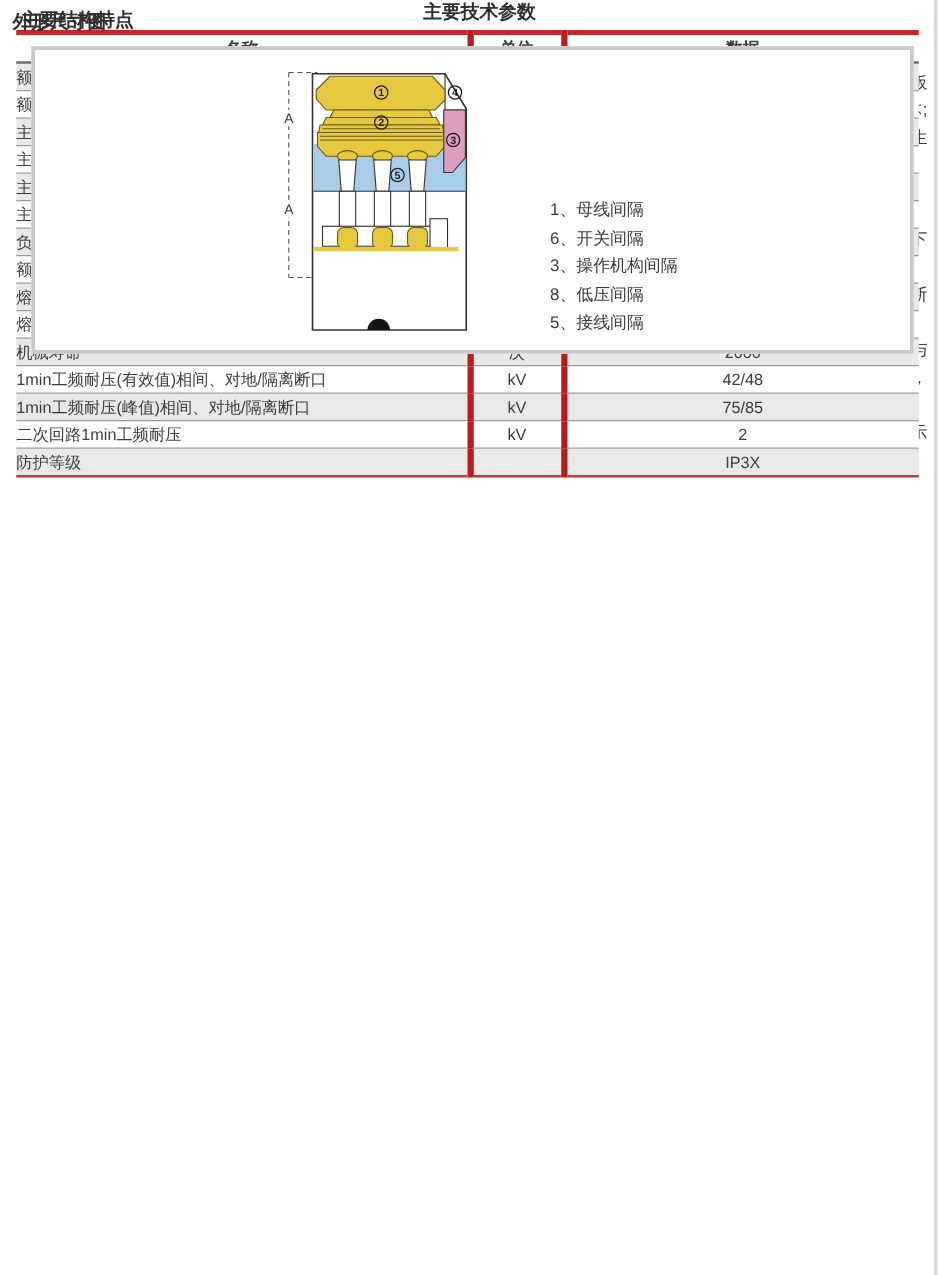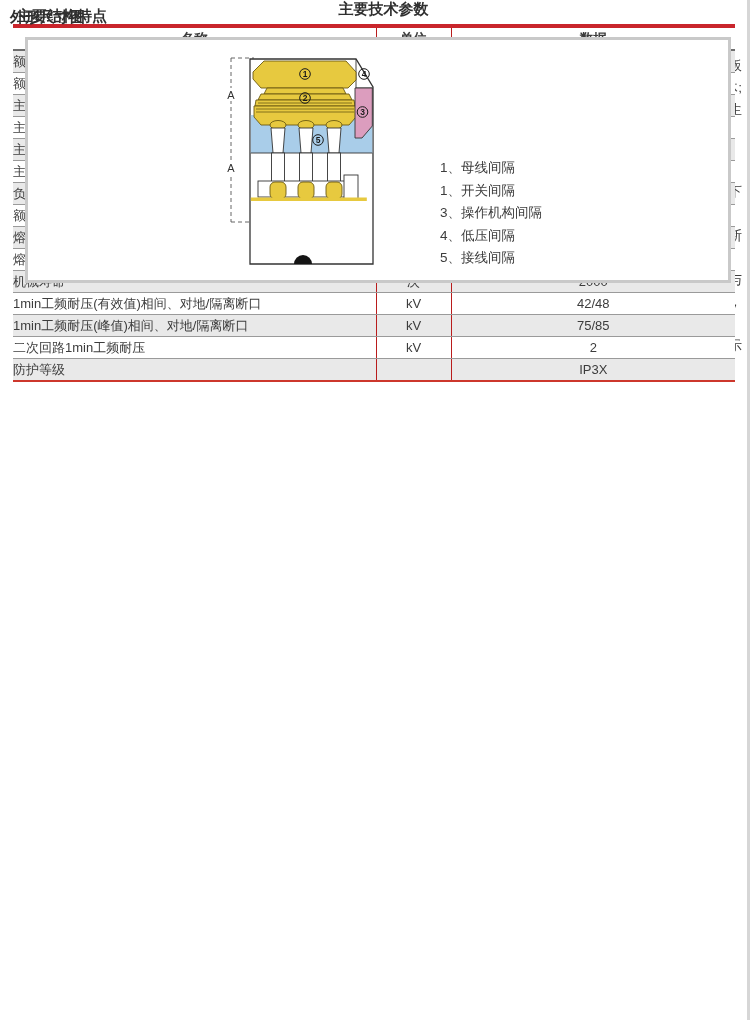--- a/index.html
+++ b/index.html
@@ -295,7 +295,7 @@
 
     <div class="legend">
         <div class="legend-line">1、母线间隔</div>
-        <div class="legend-line">1、开关间隔</div>
+        <div class="legend-line">6、开关间隔</div>
         <div class="legend-line">3、操作机构间隔</div>
         <div class="legend-line">4、低压间隔</div>
         <div class="legend-line">5、接线间隔</div>

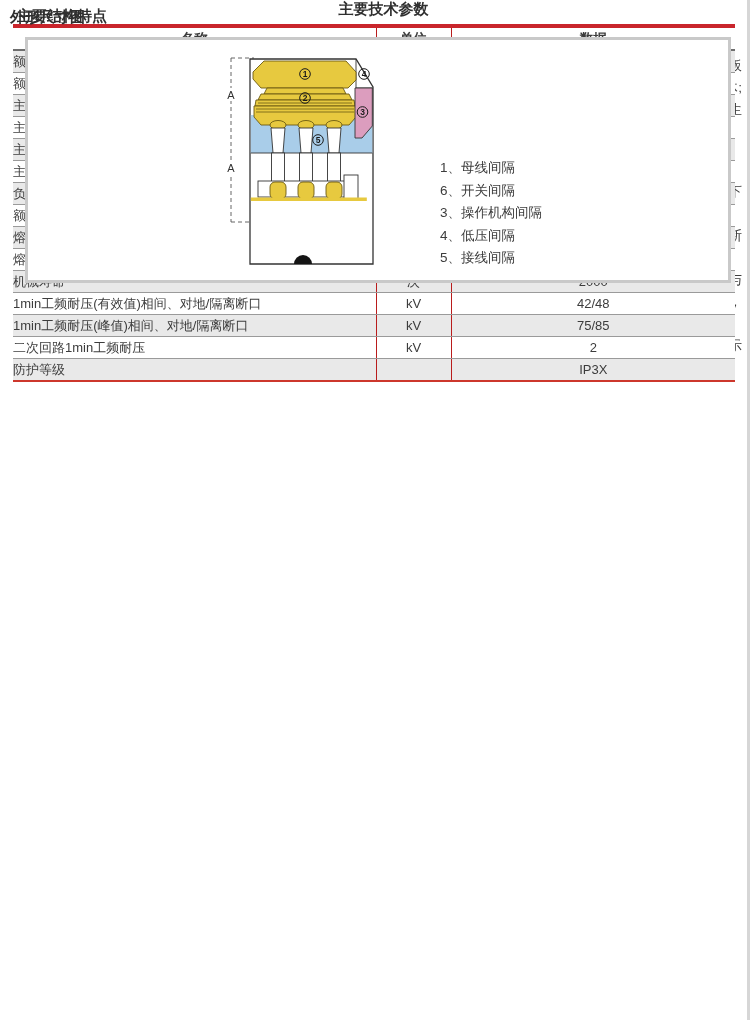--- a/index.html
+++ b/index.html
@@ -297,7 +297,7 @@
         <div class="legend-line">1、母线间隔</div>
         <div class="legend-line">6、开关间隔</div>
         <div class="legend-line">3、操作机构间隔</div>
-        <div class="legend-line">4、低压间隔</div>
+        <div class="legend-line">8、低压间隔</div>
         <div class="legend-line">5、接线间隔</div>
       </div>
   </div>

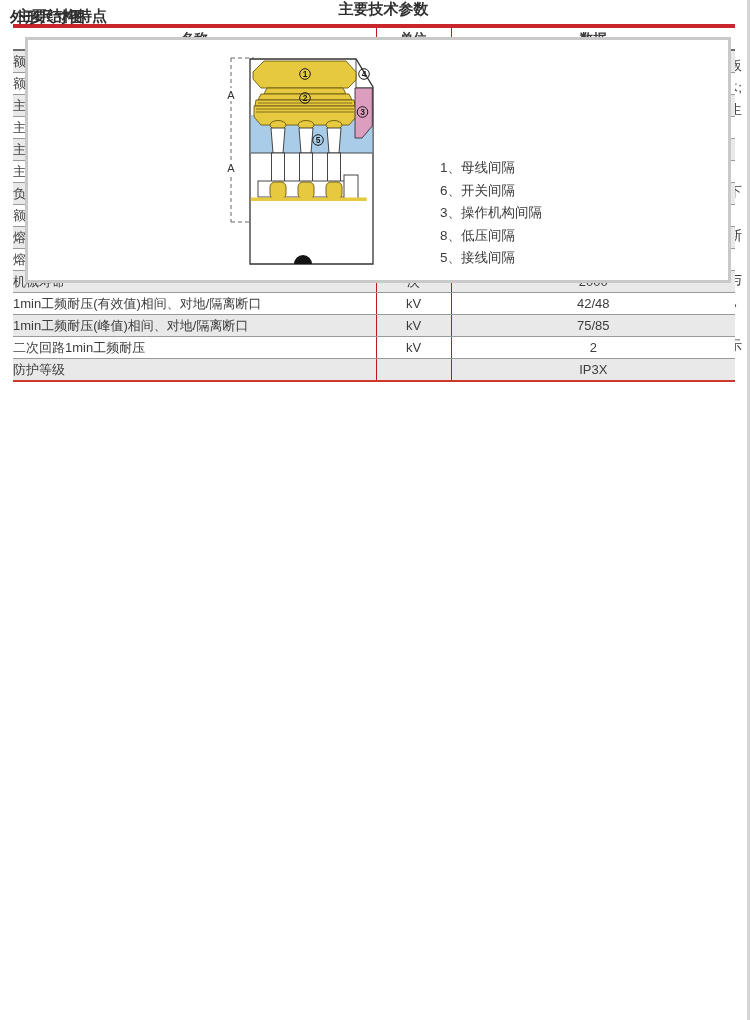--- a/index.html
+++ b/index.html
@@ -38,7 +38,7 @@
   table.params td{height:21px;border-bottom:1px solid #9a9a9a;padding:0;}
   table.params tr:nth-child(odd) td{background:#e9e9e9;}
   table.params tr:nth-child(even) td{background:#ffffff;}
-  table.params th + th, table.params td + td{border-left:1px solid #b91c1c;}
+  table.params th + th, table.params td + td{border-left:5px solid #b91c1c;}
   td.c-name{text-align:left;padding-left:16px;}
   td.c-mid, td.c-val{text-align:center;}
   col.name{width:363px;} col.unit{width:75px;} col.data{width:284px;}

